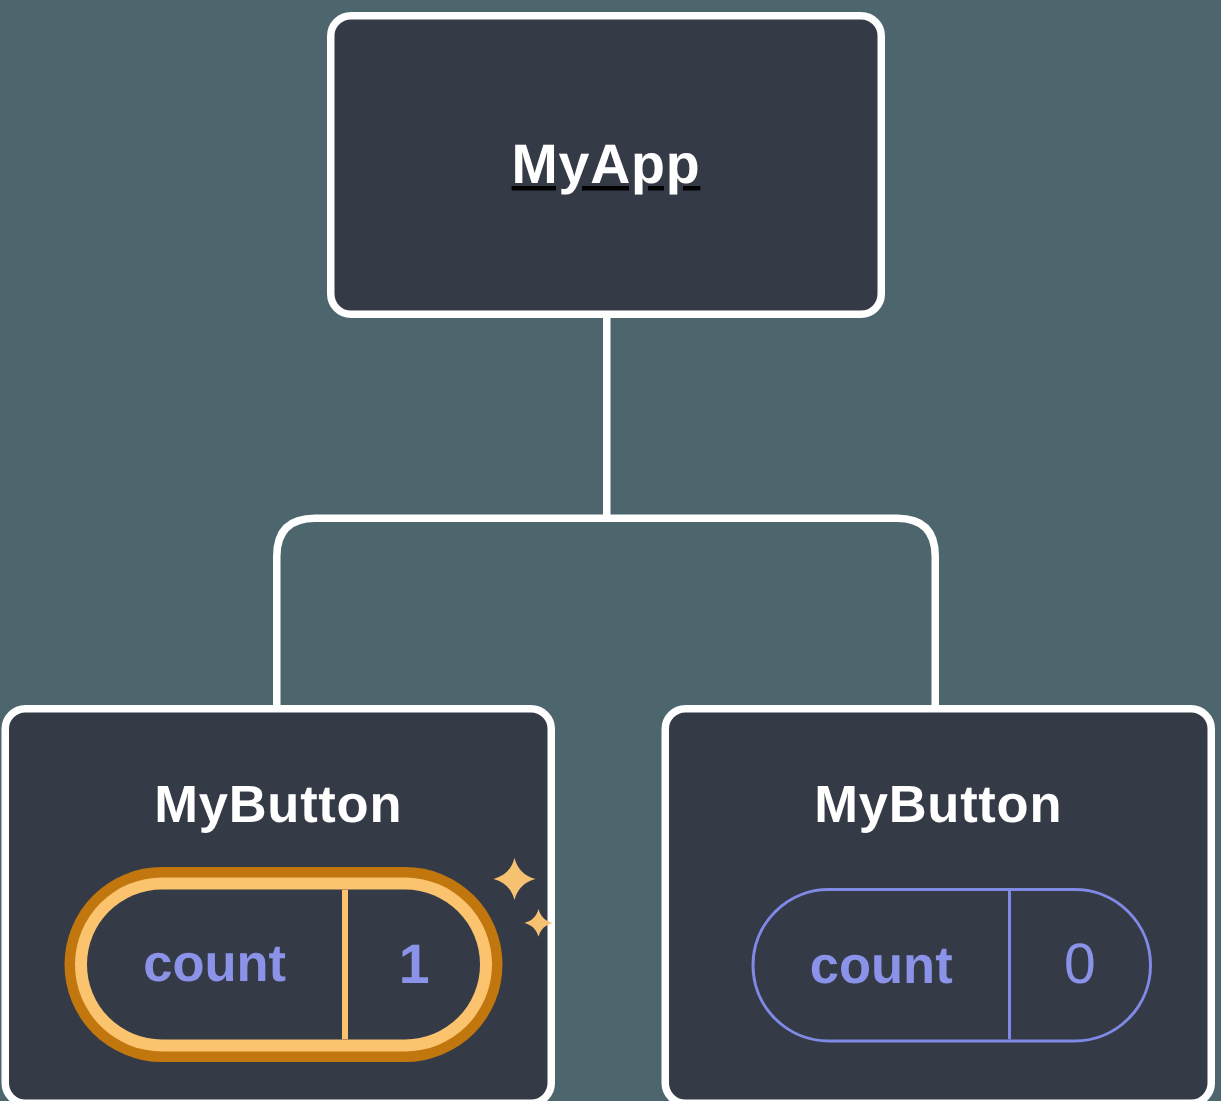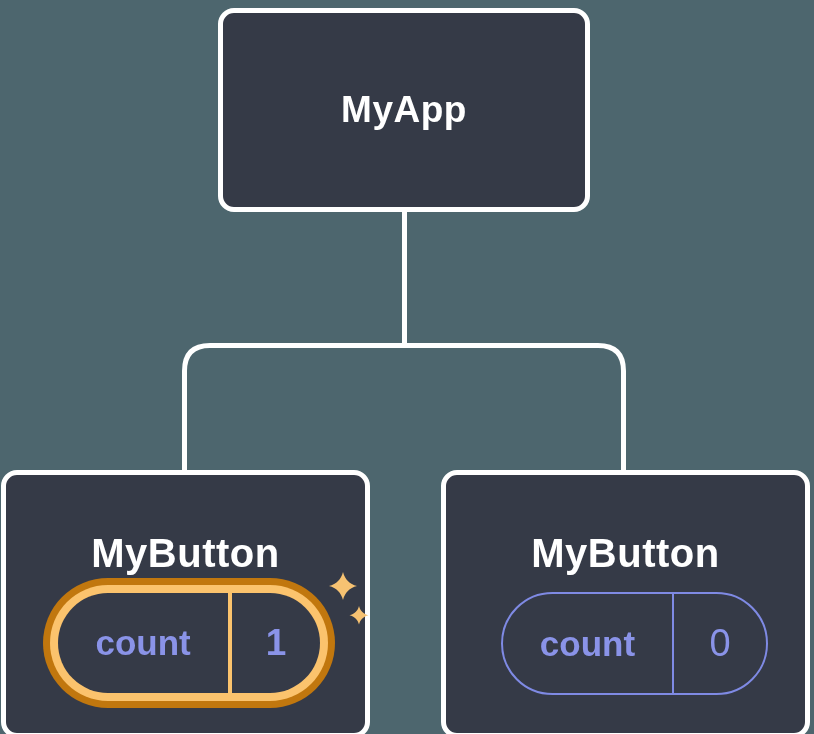--- a/index.html
+++ b/index.html
@@ -46,7 +46,7 @@
   .node.root {
     left: 218px; top: 8px;
     width: 372px; height: 204px;
-    display: flex; align-items: center; justify-content: center;
+    display: flex; align-items: center; justify-content: center; text-decoration: underline;
   }
   .node.root .node-label { font-size: 37px; }
 

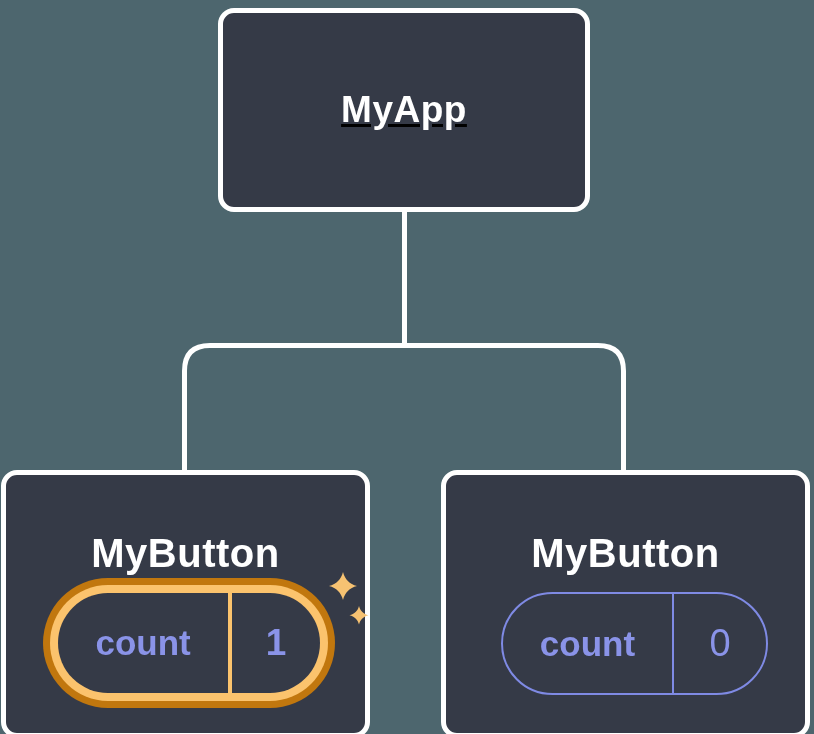--- a/index.html
+++ b/index.html
@@ -57,8 +57,8 @@
   .node.child.left  { left: 1px; }
   .node.child.right { left: 441px; }
   .node.child .node-label {
-    margin-top: 56px;
-    font-size: 40px;
+    margin-top: 42px;
+    font-size: 35px;
   }
 
   

